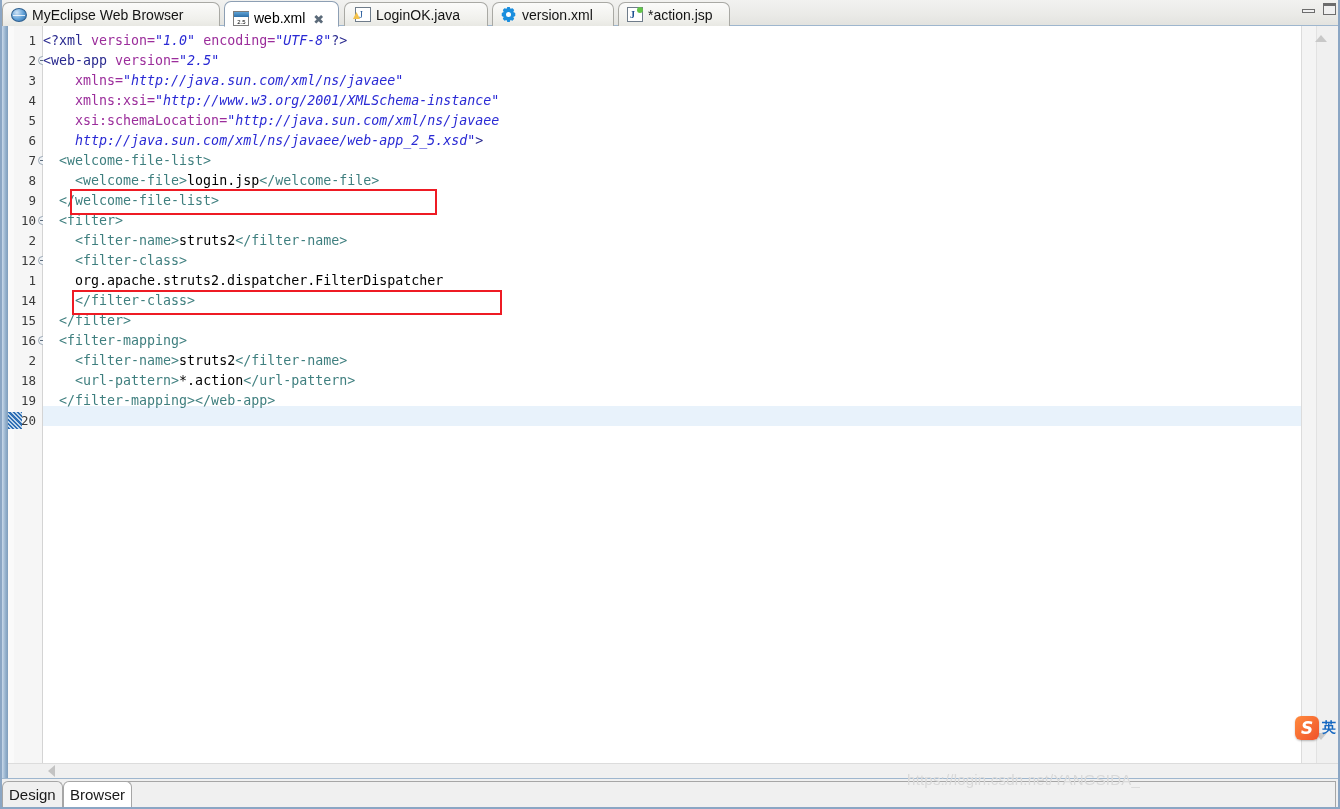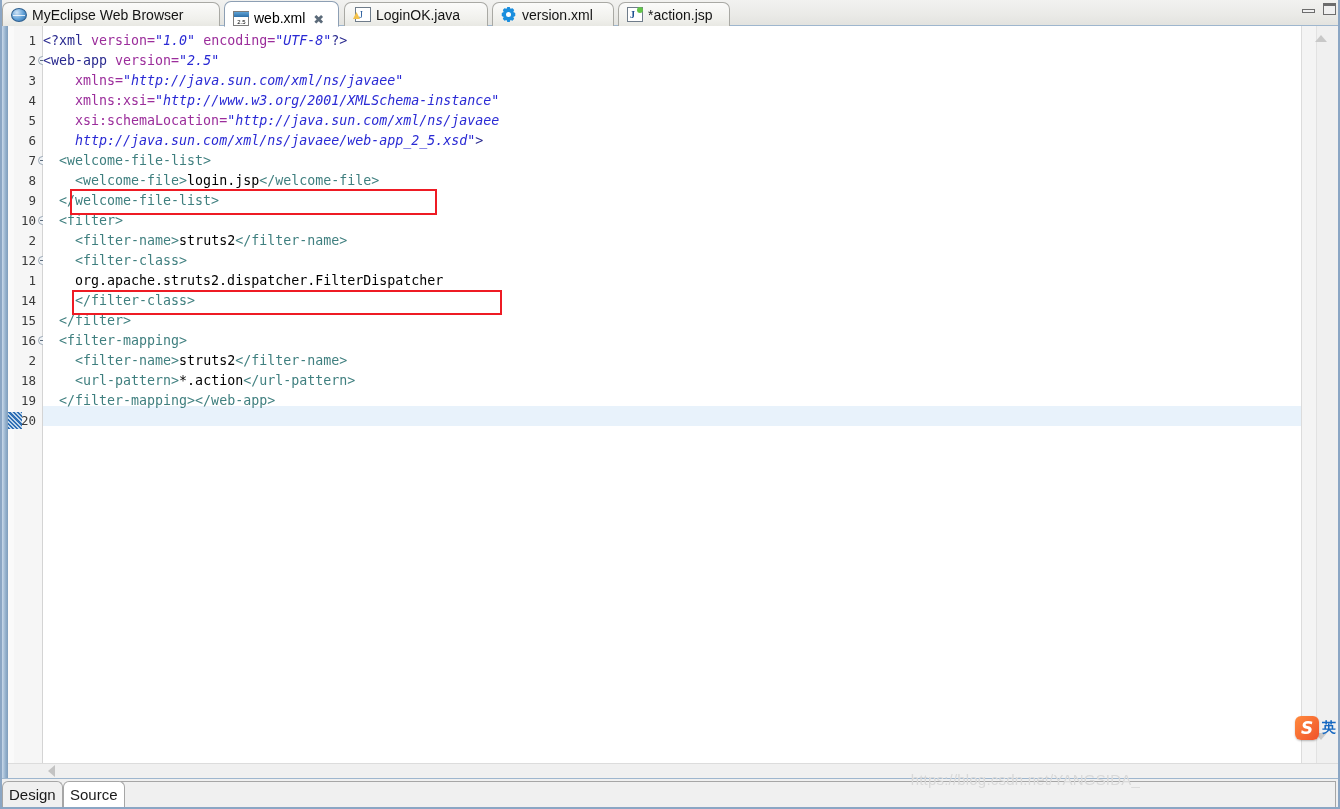--- a/index.html
+++ b/index.html
@@ -586,7 +586,7 @@
     <div class="vtab active" id="vtab-source">Source</div>
   </div>
 
-  <div id="watermark">https://blog.csdn.net/YANGSIDA_</div>
+  <div id="watermark">https://login.csdn.net/YANGSIDA_</div>
 
   <div id="outerborder"></div>
 </div>

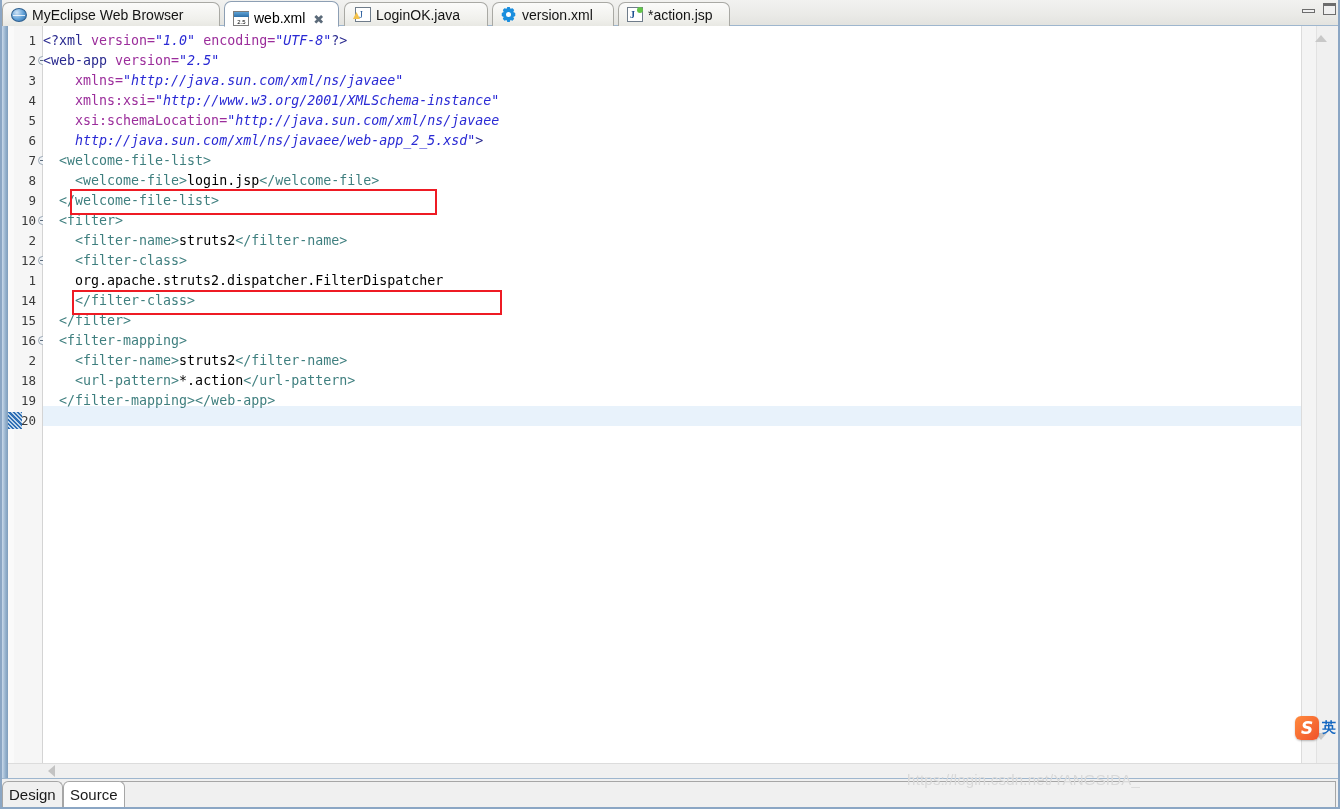--- a/index.html
+++ b/index.html
@@ -583,7 +583,7 @@
   <div id="bottombar">
     <div class="filler"></div>
     <div class="vtab inactive" id="vtab-design">Design</div>
-    <div class="vtab active" id="vtab-source">Source</div>
+    <div class="vtab active" id="vtab-source">Browser</div>
   </div>
 
   <div id="watermark">https://login.csdn.net/YANGSIDA_</div>

